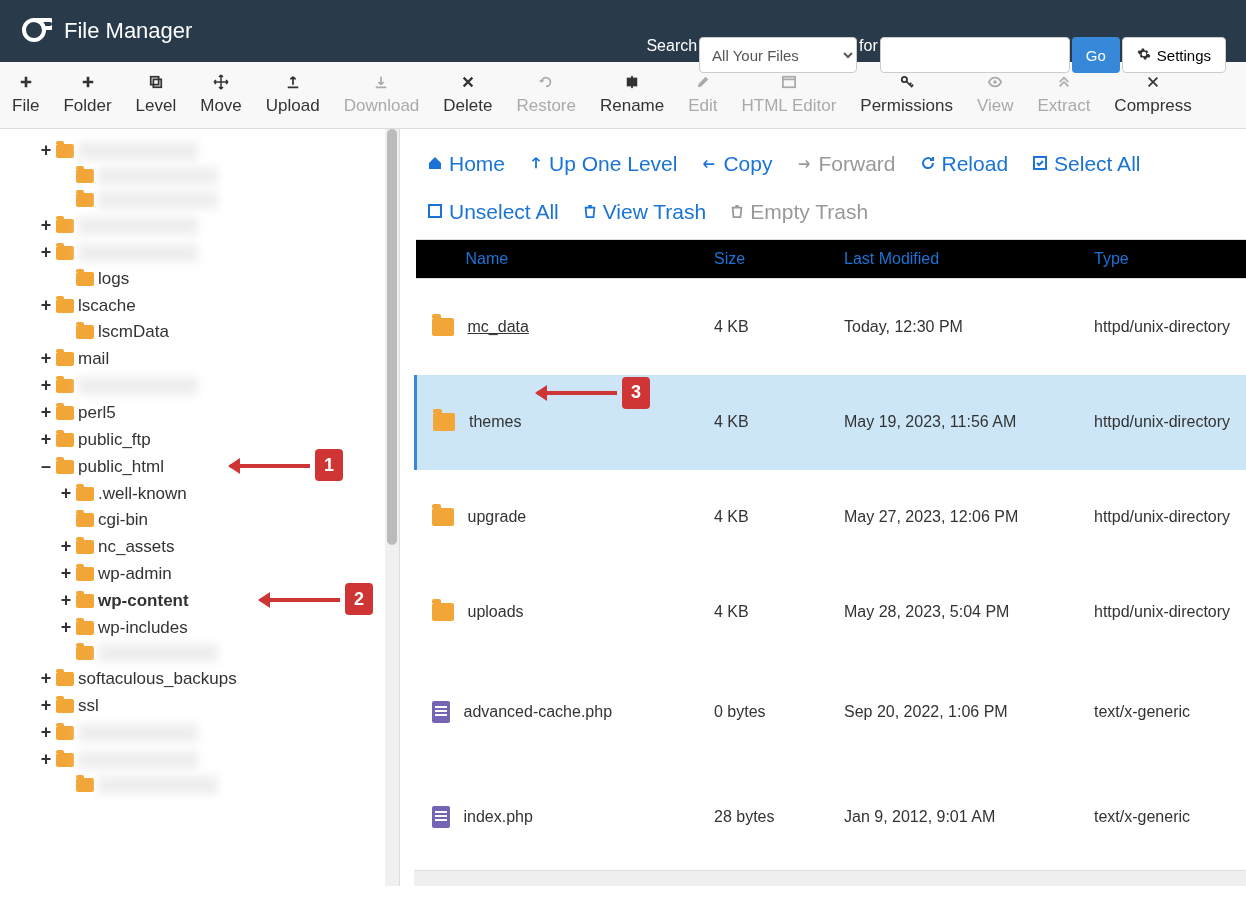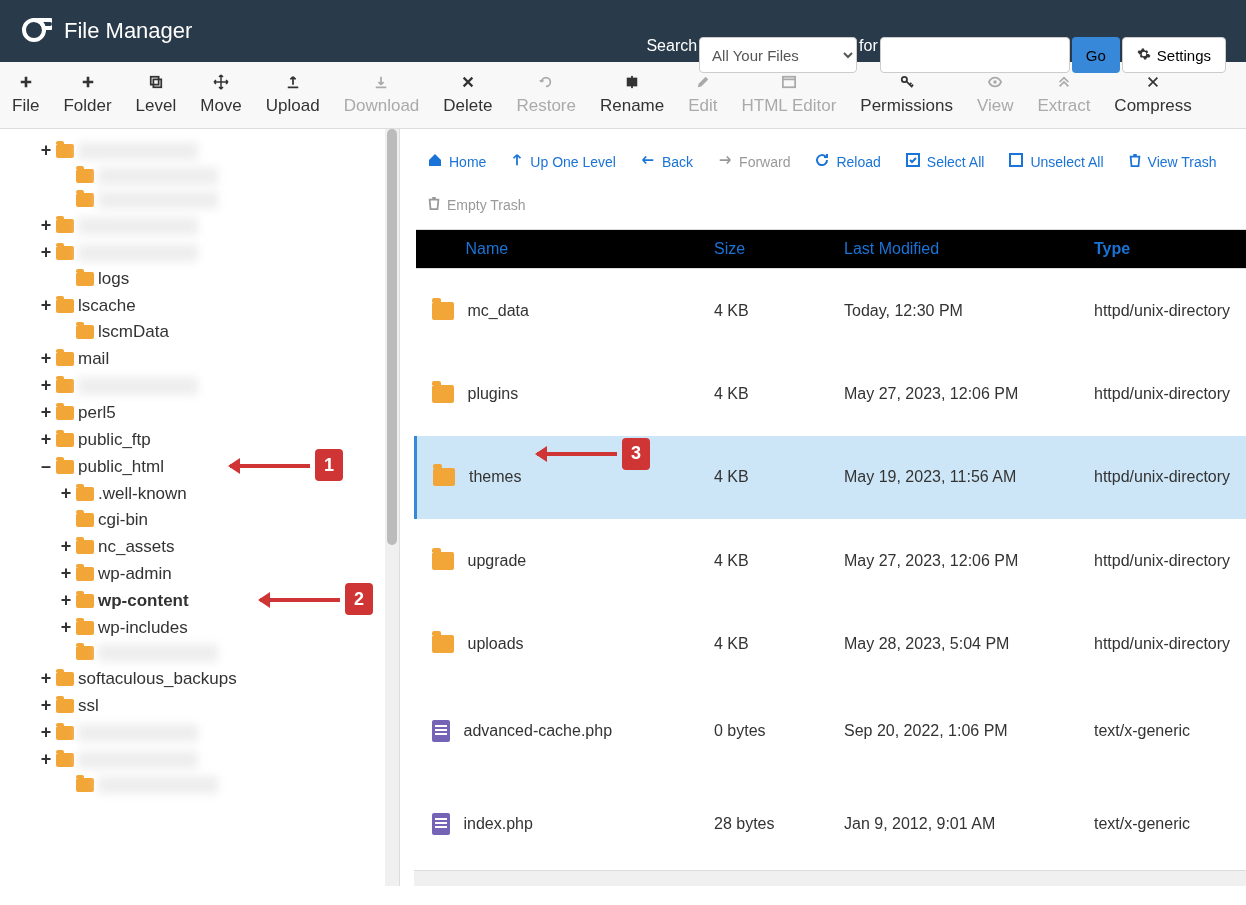--- a/index.html
+++ b/index.html
@@ -13,7 +13,7 @@
 .header-label { font-size: 16px; }
 .header-select { height: 36px; width: 158px; border-radius: 4px; border: 1px solid #ccc; padding: 0 8px; background: #fff; font-size: 15px; color: #555; }
 .header-input { height: 36px; width: 190px; border-radius: 4px; border: 1px solid #ccc; padding: 0 8px; background: #fff; }
-.go-btn { height: 36px; background: #3788d8; color: #000000; border: none; border-radius: 4px; padding: 0 14px; font-size: 15px; cursor: pointer; }
+.go-btn { height: 36px; background: #3788d8; color: #ffffff; border: none; border-radius: 4px; padding: 0 14px; font-size: 15px; cursor: pointer; }
 .settings-btn { height: 36px; background: #fff; border: 1px solid #ccc; border-radius: 4px; padding: 0 14px; font-size: 15px; cursor: pointer; display: flex; align-items: center; gap: 6px; }
 
 .toolbar { background: #f8f8f8; border-bottom: 1px solid #ddd; display: flex; flex-wrap: wrap; padding: 8px 12px; gap: 4px 24px; }

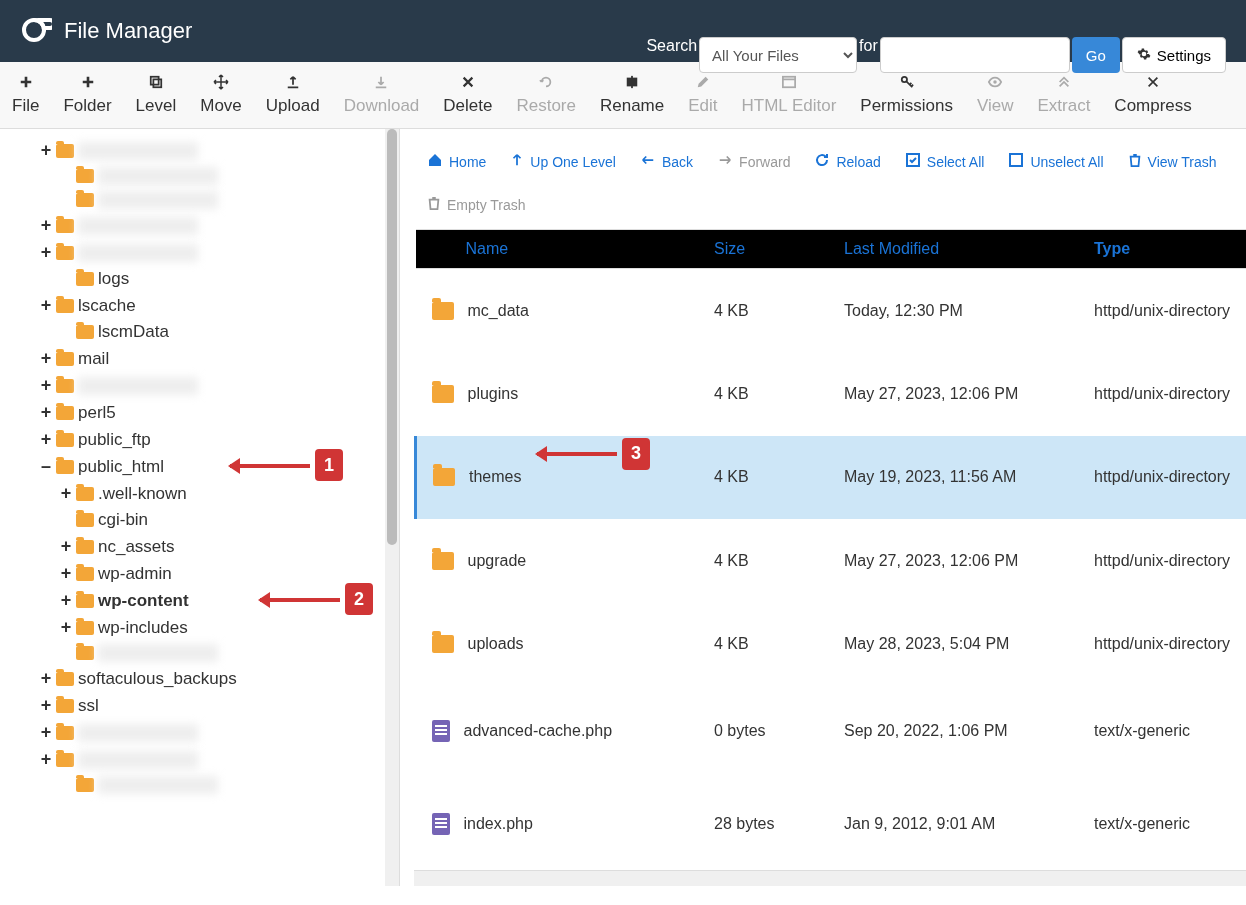--- a/index.html
+++ b/index.html
@@ -39,7 +39,7 @@
 
 .content { flex: 1; padding: 14px 0 0 14px; overflow: hidden; display:flex; flex-direction:column; }
 .content-toolbar { display: flex; flex-wrap: wrap; gap: 24px; padding: 8px 12px 14px; border: 1px solid #fff; }
-.ct-item { display: flex; align-items: center; gap: 6px; font-size: 14px; color: #1a73d6; cursor: pointer; }
+.ct-item { display: flex; align-items: center; gap: 6px; font-size: 21px; color: #1a73d6; cursor: pointer; }
 .ct-item.disabled { color: #999; cursor: default; }
 
 .file-table { width: 100%; border-collapse: collapse; flex:1; }

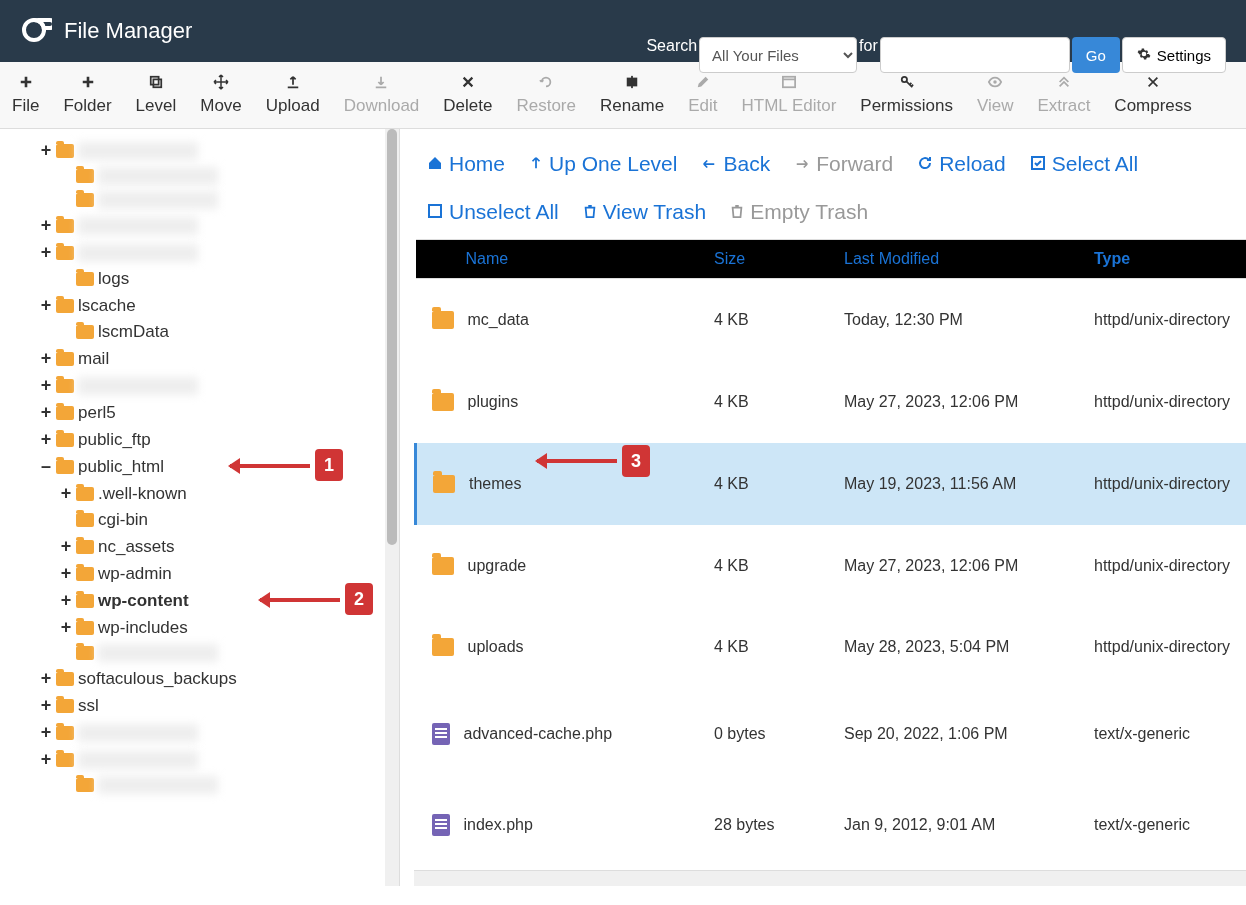--- a/index.html
+++ b/index.html
@@ -373,7 +373,7 @@
           <span><svg width="16" height="14" viewBox="0 0 16 16">
               <path d="M14 8H2M2 8l4-4M2 8l4 4" stroke="currentColor" stroke-width="2" fill="none"></path>
             </svg></span>
-          <span>Back</span>
+          <span>Copy</span>
         </div>
         <div class="ct-item disabled">
           <span><svg width="16" height="14" viewBox="0 0 16 16">

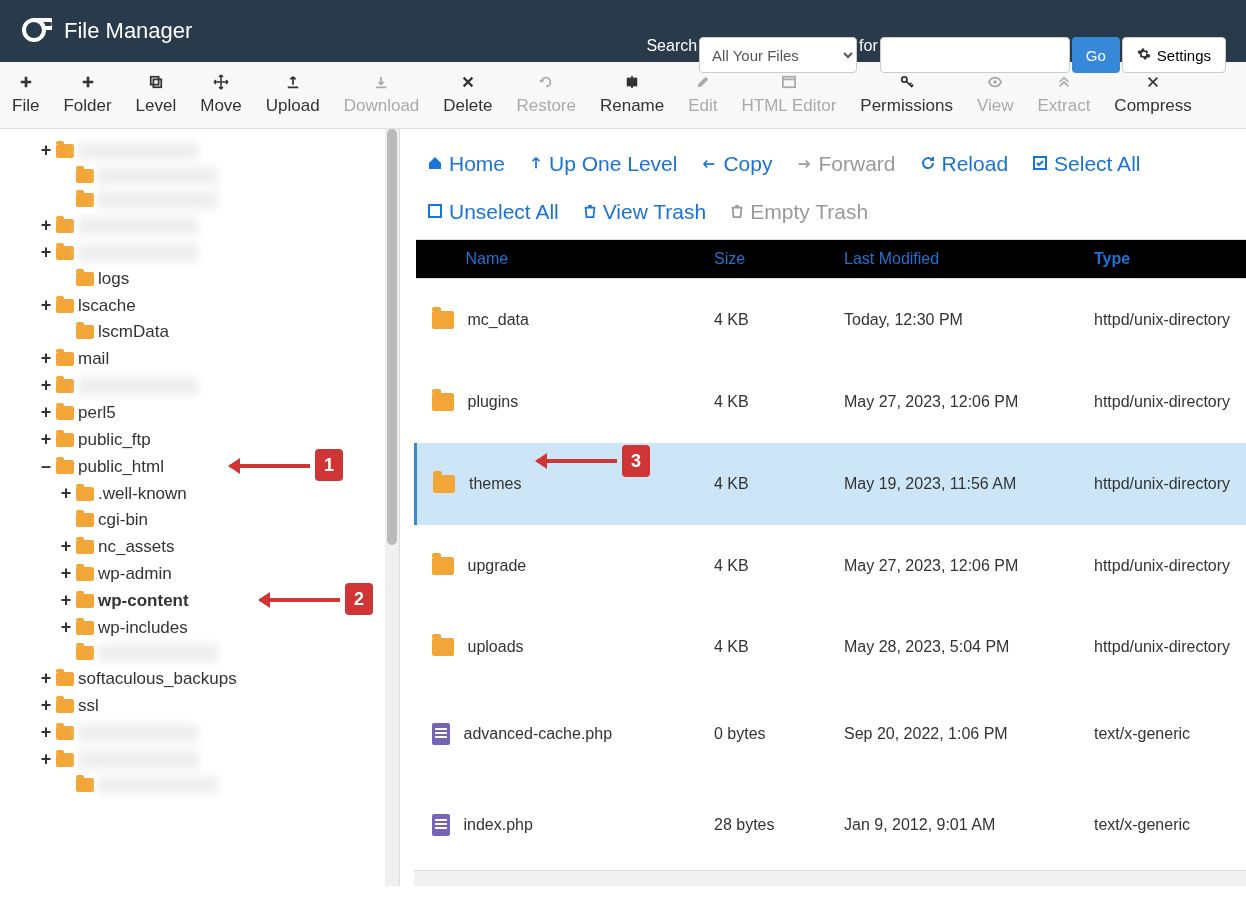--- a/index.html
+++ b/index.html
@@ -419,7 +419,7 @@
           <th>Name</th>
           <th style="width:130px;">Size</th>
           <th style="width:250px;">Last Modified</th>
-          <th style="width:160px;font-weight:bold;">Type</th>
+          <th style="width:160px;">Type</th>
         </tr>
       </thead>
       <tbody id="filebody">

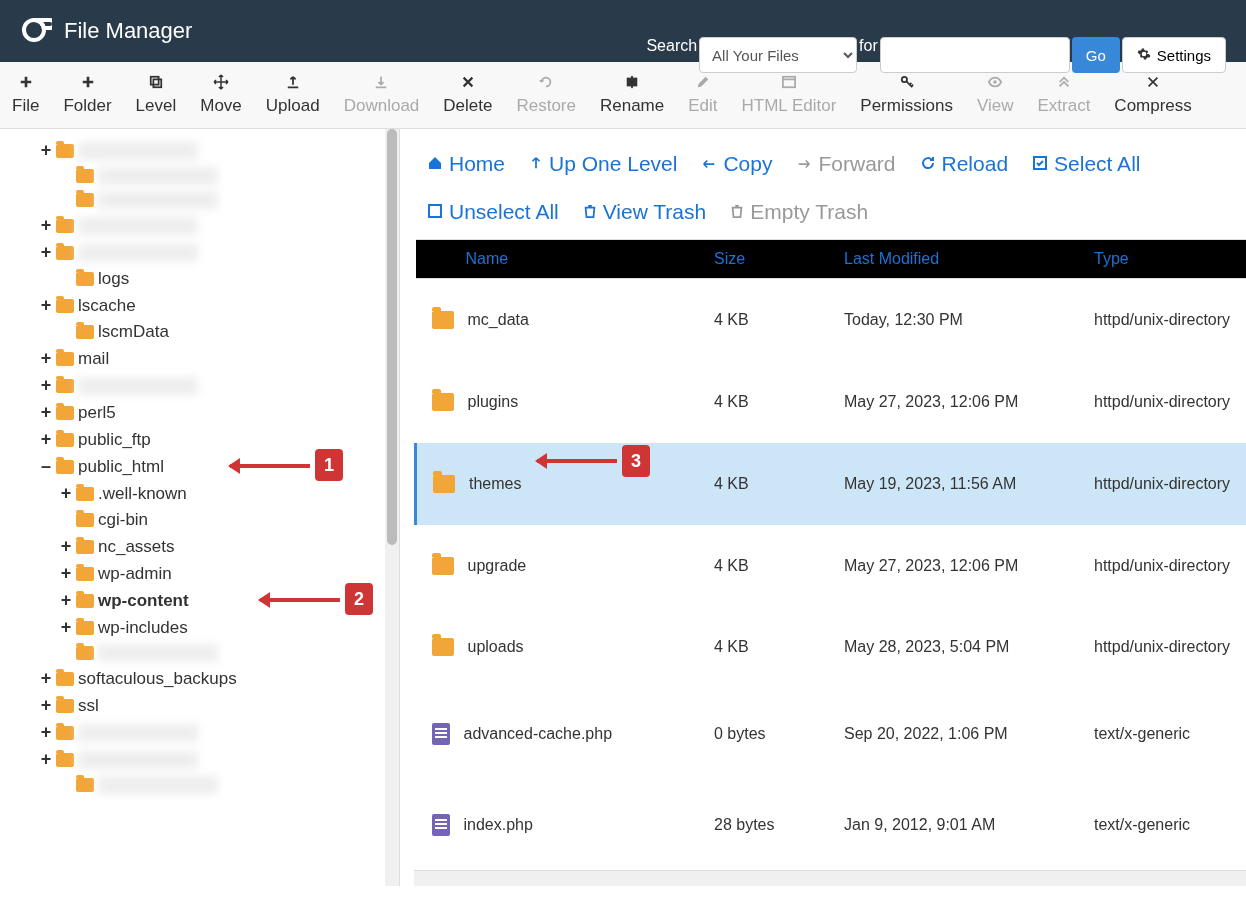--- a/index.html
+++ b/index.html
@@ -424,7 +424,7 @@
       </thead>
       <tbody id="filebody">
           <tr class="row" style="position: relative;">
-            <td style="position:relative;">
+            <td style="position:relative;text-decoration:underline;">
               <div class="name-cell">
                 <span class="file-folder-icon"></span>
                 <span>mc_data</span>

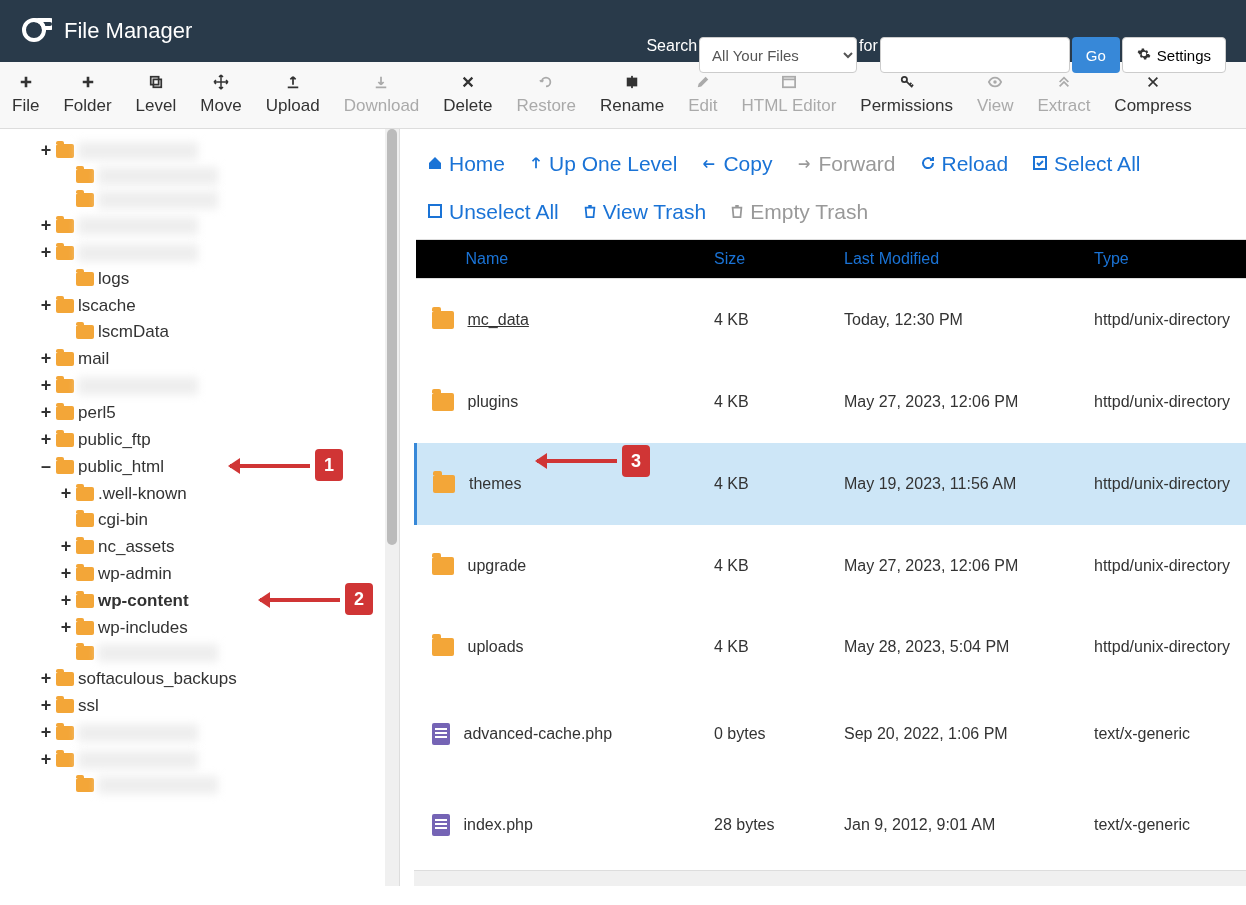--- a/index.html
+++ b/index.html
@@ -432,17 +432,6 @@
             </td>
             <td>4 KB</td>
             <td>Today, 12:30 PM</td>
-            <td>httpd/unix-directory</td>
-          </tr>
-          <tr class="row" style="position: relative;">
-            <td style="position:relative;">
-              <div class="name-cell">
-                <span class="file-folder-icon"></span>
-                <span>plugins</span>
-              </div>
-            </td>
-            <td>4 KB</td>
-            <td>May 27, 2023, 12:06 PM</td>
             <td>httpd/unix-directory</td>
           </tr>
           <tr class="row selected" style="position: relative;">

